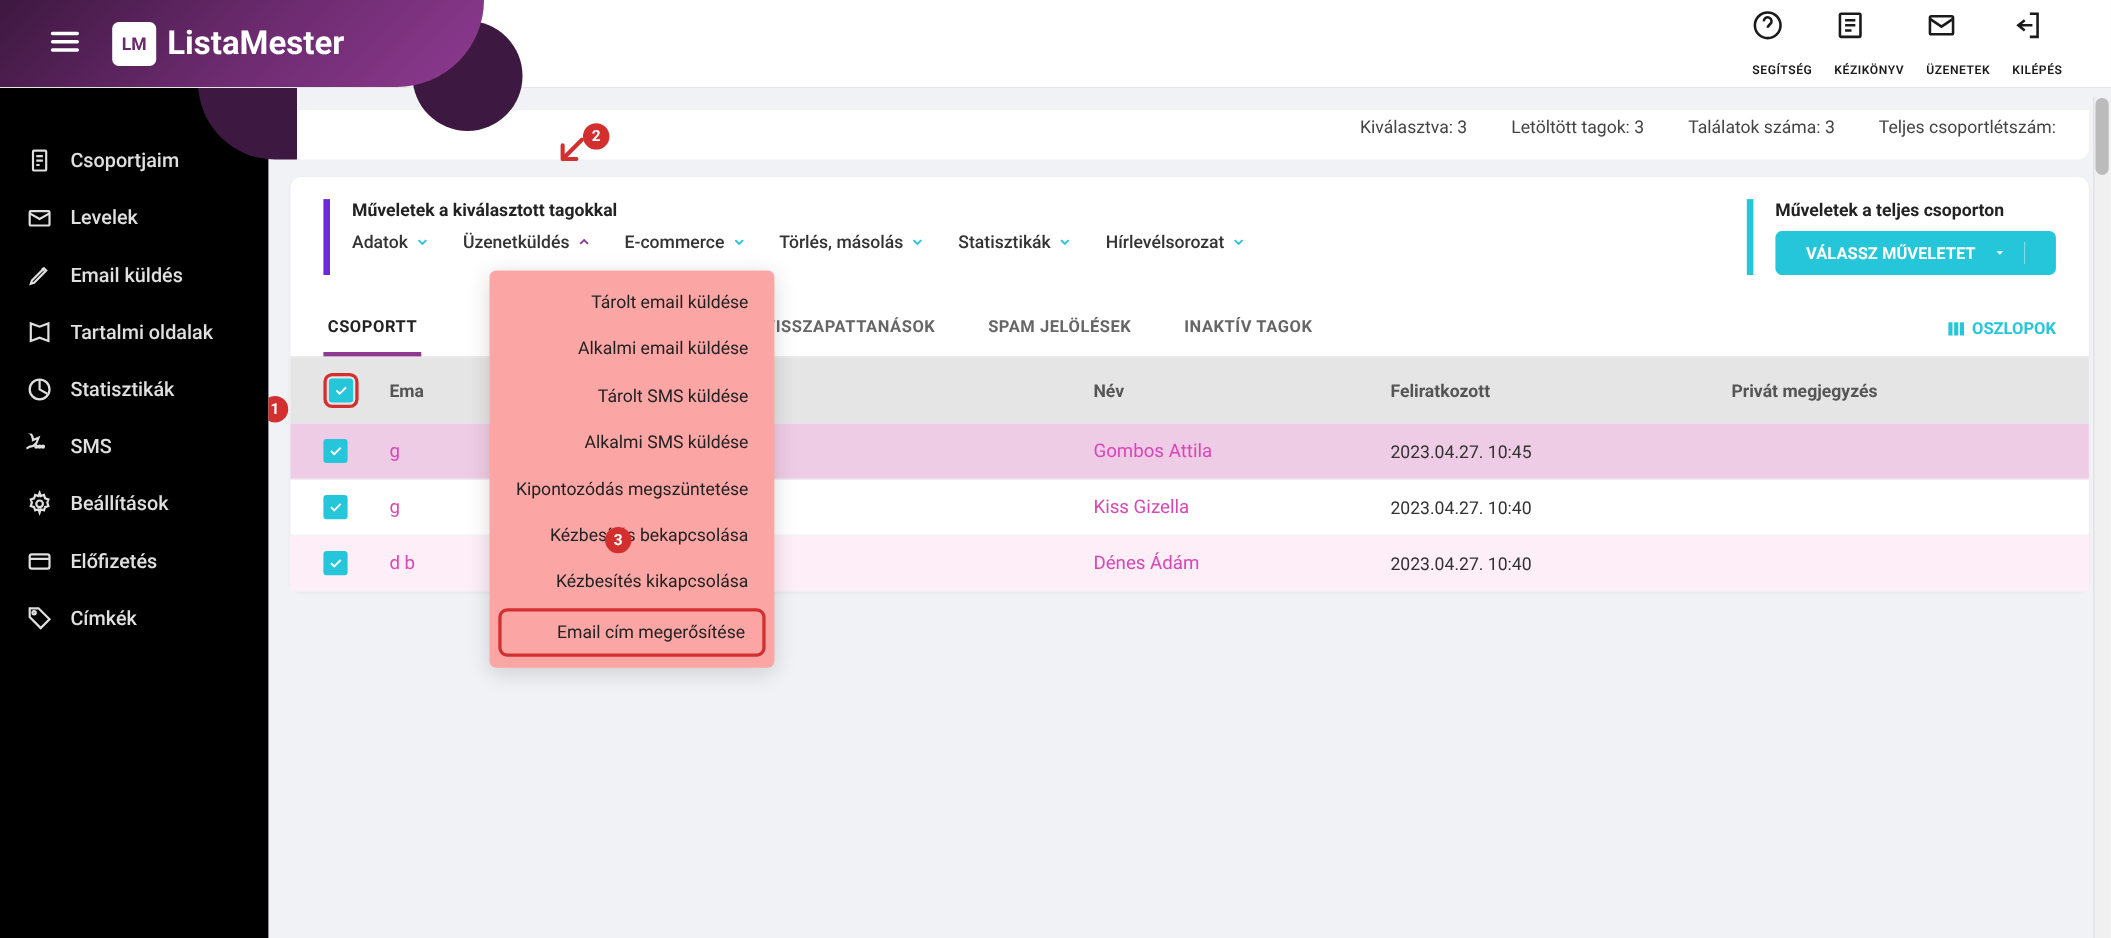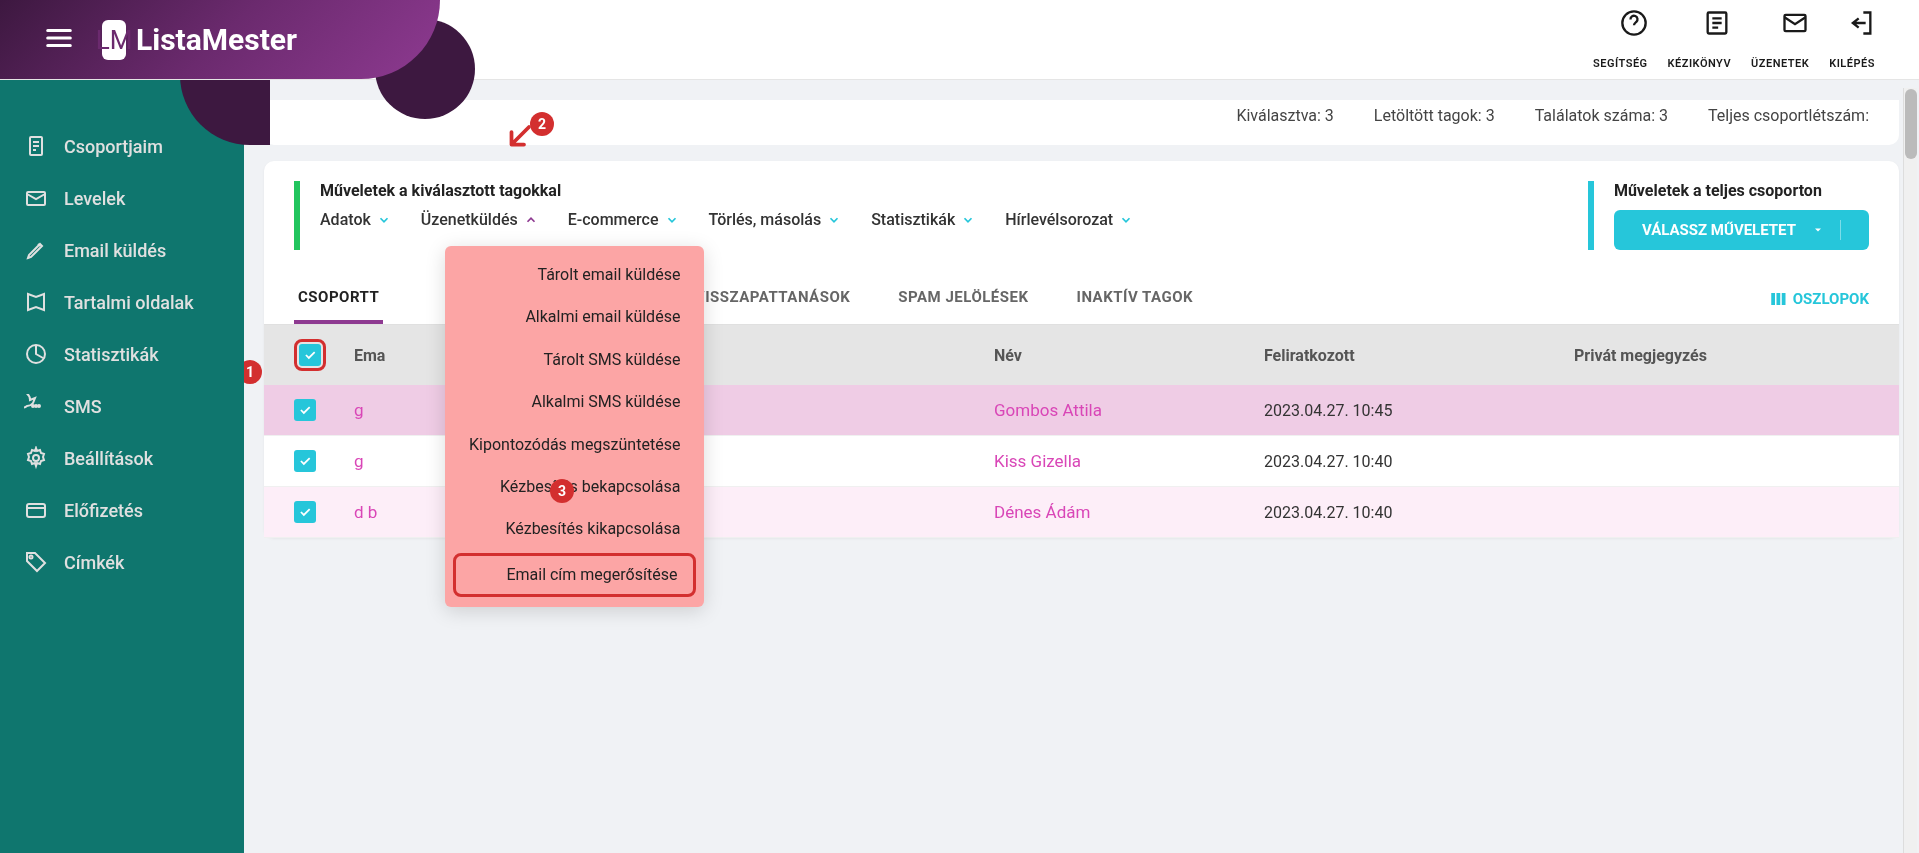--- a/index.html
+++ b/index.html
@@ -12,7 +12,7 @@
 .hamburger { color: #fff; cursor: pointer; }
 .hamburger svg { width: 30px; height: 30px; }
 .logo { display: flex; align-items: center; gap: 10px; }
-.logo-icon { width: 24px; height: 40px; background: #fff; border-radius: 6px; display: flex; align-items: center; justify-content: center; color: #6b2a6e; font-weight: 400; font-size: 26px; }
+.logo-icon { width: 40px; height: 40px; background: #fff; border-radius: 6px; display: flex; align-items: center; justify-content: center; color: #6b2a6e; font-weight: 700; font-size: 16px; }
 .logo-text { color: #fff; font-size: 30px; font-weight: 700; }
 .header-right { display: flex; gap: 20px; padding-right: 44px; }
 .hicon { display: flex; flex-direction: column; align-items: flex-end; gap: 20px; cursor: pointer; color: #1a1a1a; }

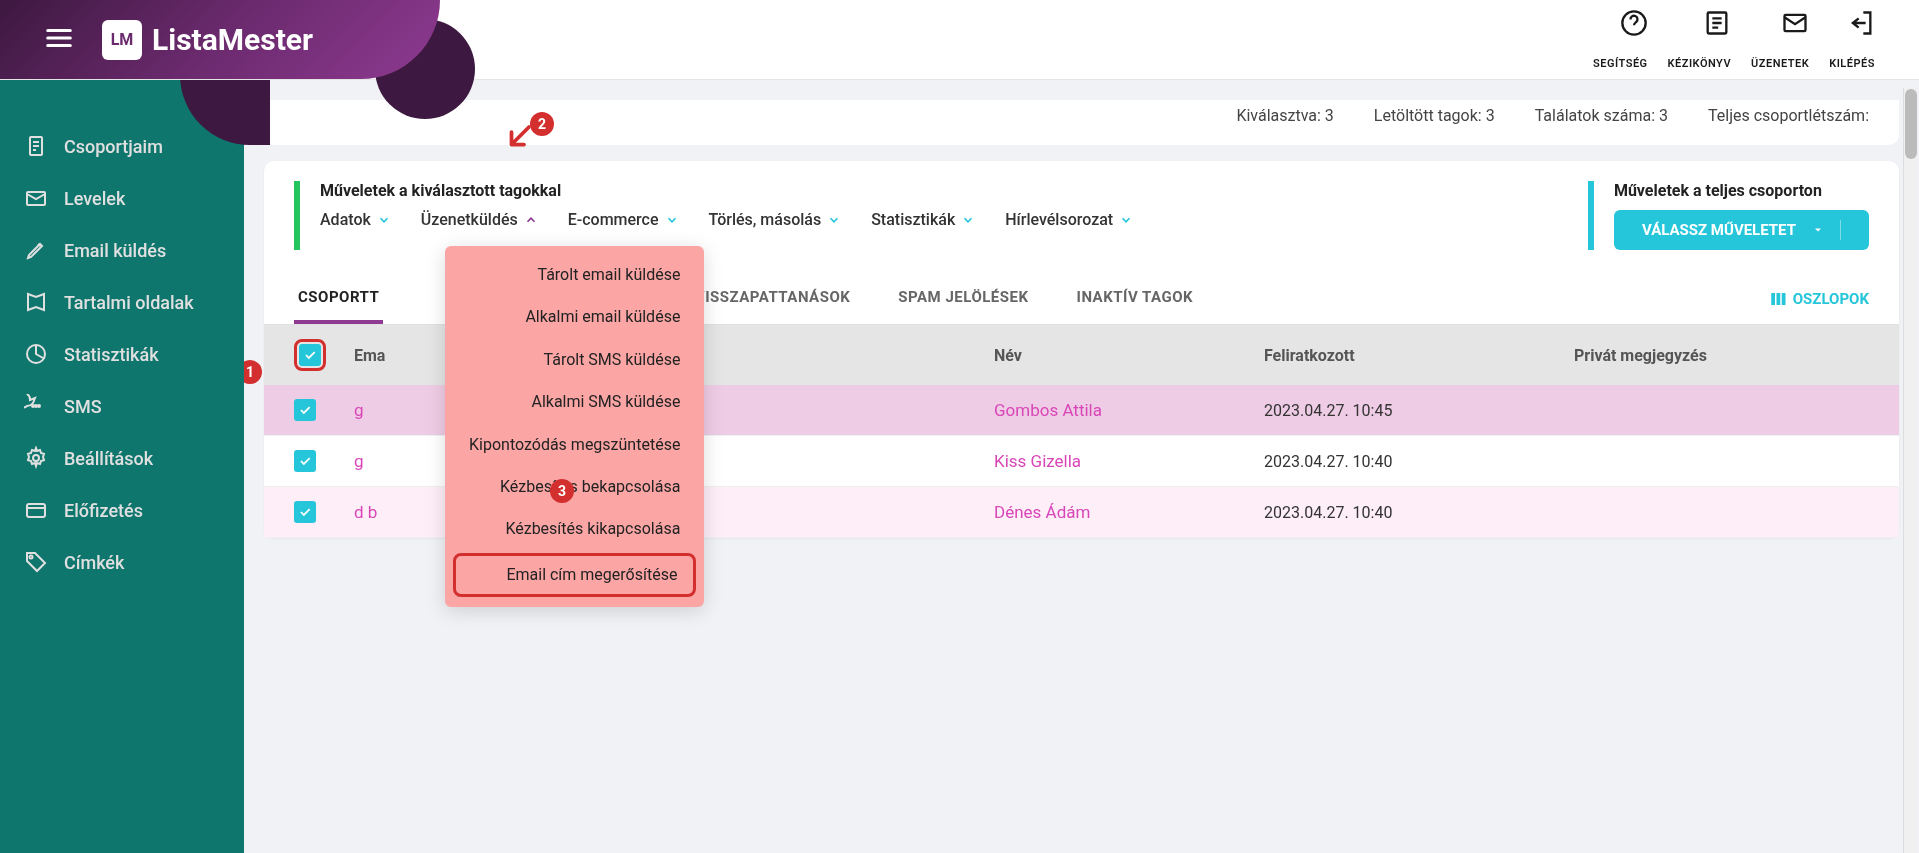--- a/index.html
+++ b/index.html
@@ -15,7 +15,7 @@
 .logo-icon { width: 40px; height: 40px; background: #fff; border-radius: 6px; display: flex; align-items: center; justify-content: center; color: #6b2a6e; font-weight: 700; font-size: 16px; }
 .logo-text { color: #fff; font-size: 30px; font-weight: 700; }
 .header-right { display: flex; gap: 20px; padding-right: 44px; }
-.hicon { display: flex; flex-direction: column; align-items: flex-end; gap: 20px; cursor: pointer; color: #1a1a1a; }
+.hicon { display: flex; flex-direction: column; align-items: flex-start; gap: 20px; cursor: pointer; color: #1a1a1a; }
 .hicon svg { width: 28px; height: 28px; stroke: #1a1a1a; fill: none; stroke-width: 2; }
 .hicon span { font-size: 11px; font-weight: 600; letter-spacing: 0.5px; }
 

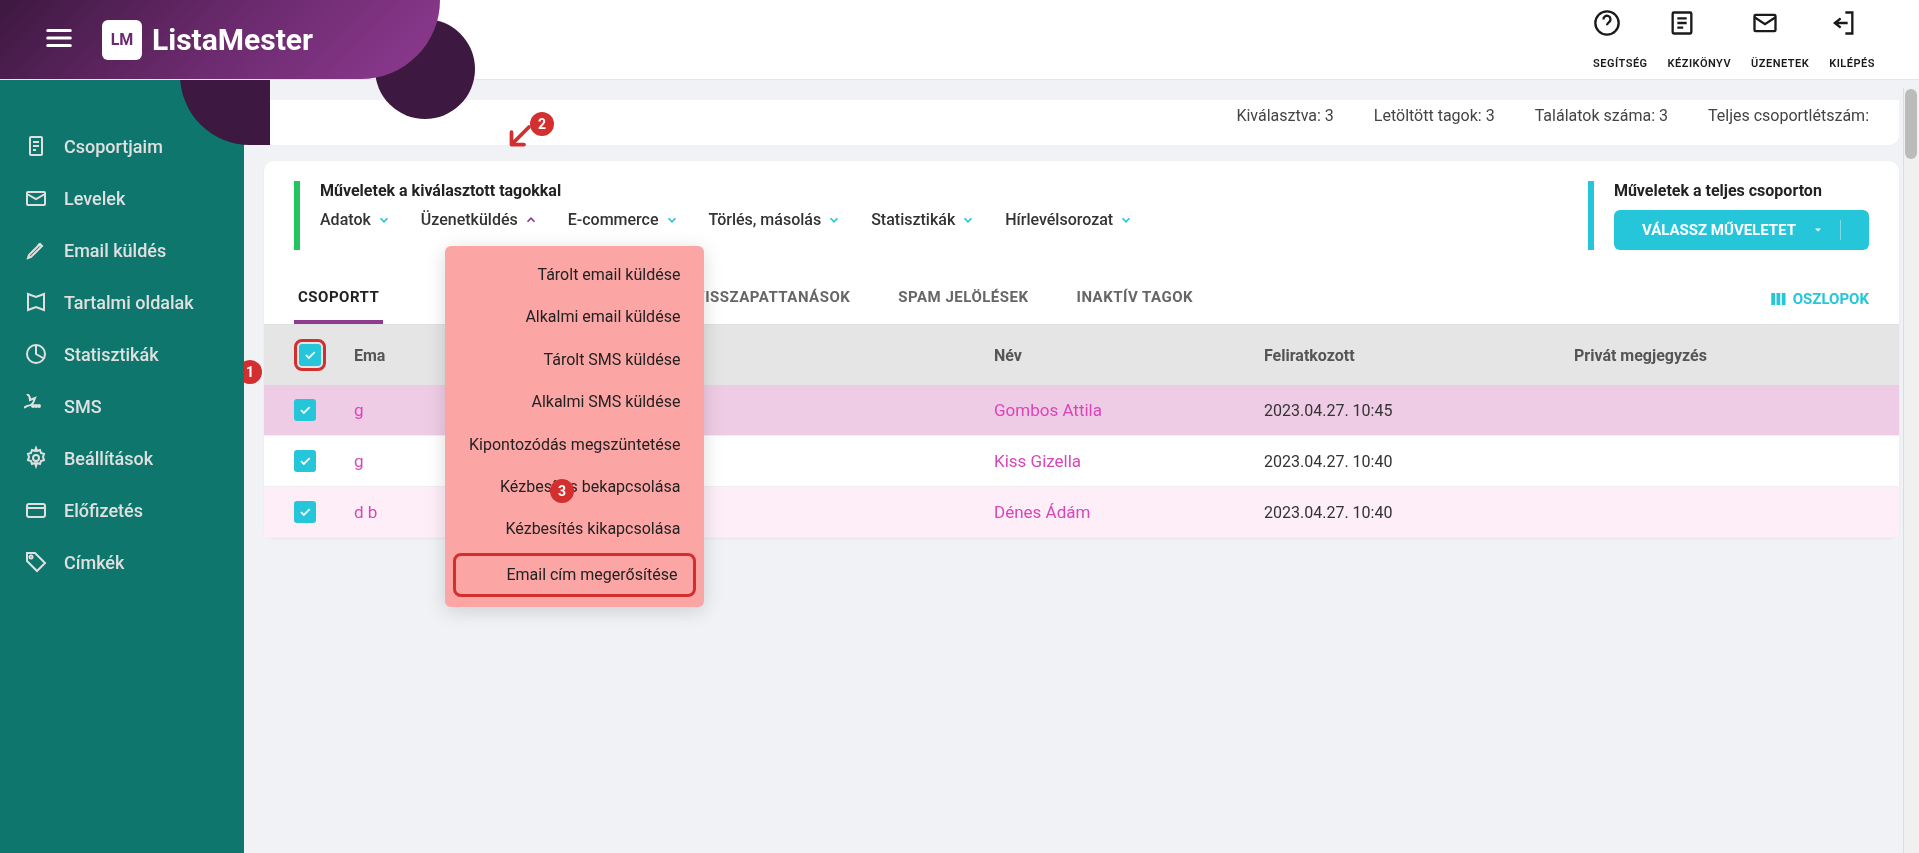--- a/index.html
+++ b/index.html
@@ -19,7 +19,7 @@
 .hicon svg { width: 28px; height: 28px; stroke: #1a1a1a; fill: none; stroke-width: 2; }
 .hicon span { font-size: 11px; font-weight: 600; letter-spacing: 0.5px; }
 
-.sidebar { width: 244px; background: #0f766e; padding-top: 120px; z-index: 5; position: relative; }
+.sidebar { width: 244px; background: #000000; padding-top: 120px; z-index: 5; position: relative; }
 .sidebar::before { content: ""; position: absolute; top: 75px; left: 180px; width: 90px; height: 70px; background: #3d1840; border-radius: 0 0 0 80px; }
 .nav-item { display: flex; align-items: center; gap: 16px; padding: 14px 24px; color: #e0e0e0; cursor: pointer; font-size: 18px; font-weight: 500; }
 .nav-item svg { width: 24px; height: 24px; stroke: #e0e0e0; fill: none; stroke-width: 2; flex-shrink: 0; }

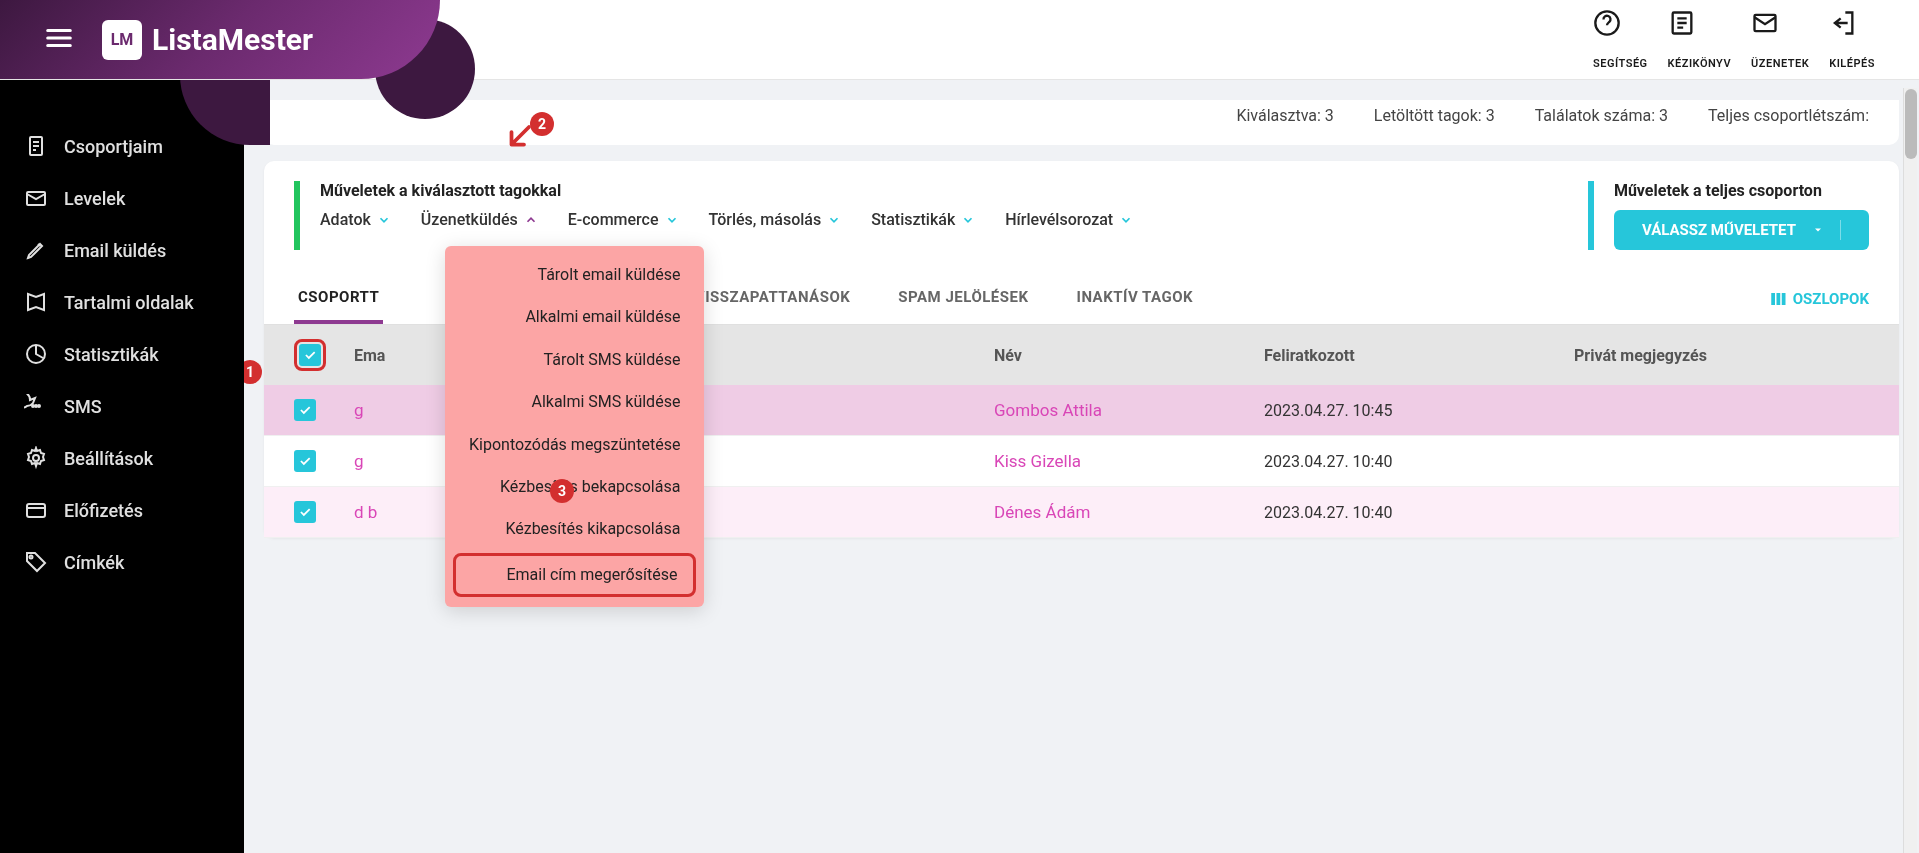--- a/index.html
+++ b/index.html
@@ -34,7 +34,7 @@
 .card { background: #fff; border-radius: 10px; padding: 20px 0 0 0; box-shadow: 0 1px 3px rgba(0,0,0,0.05); }
 
 .actions-row { display: flex; justify-content: space-between; padding: 0 30px 12px; }
-.actions-left { border-left: 6px solid #22c55e; padding-left: 20px; }
+.actions-left { border-left: 6px solid #6d28d9; padding-left: 20px; }
 .actions-right { border-left: 6px solid #26c6da; padding-left: 20px; }
 .actions-title { font-size: 16px; font-weight: 700; color: #222; margin-bottom: 10px; }
 .filter-row { display: flex; gap: 30px; align-items: center; position: relative; }

